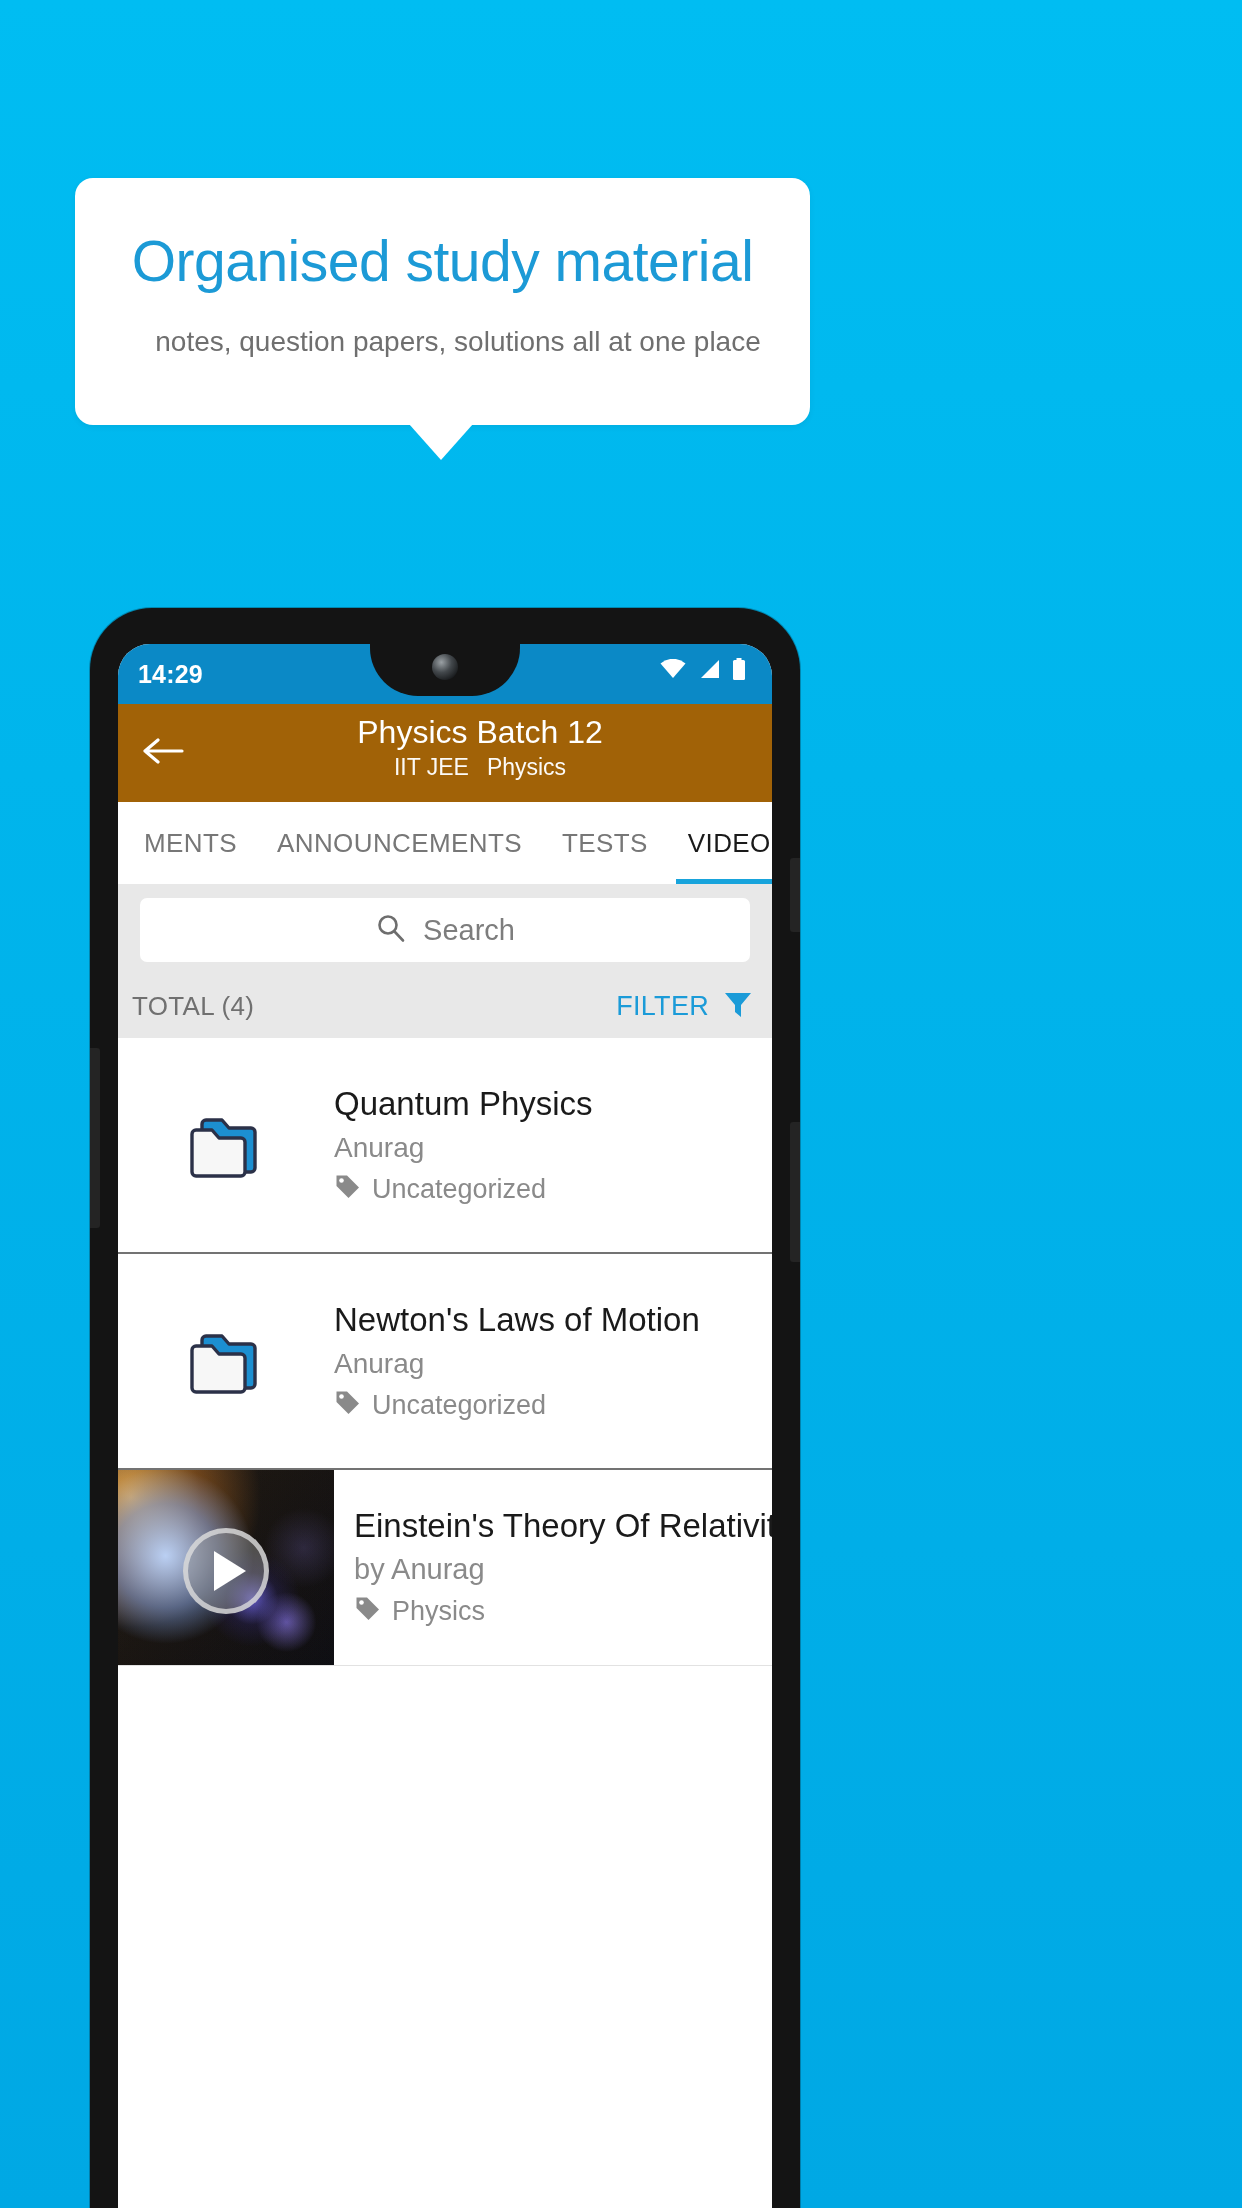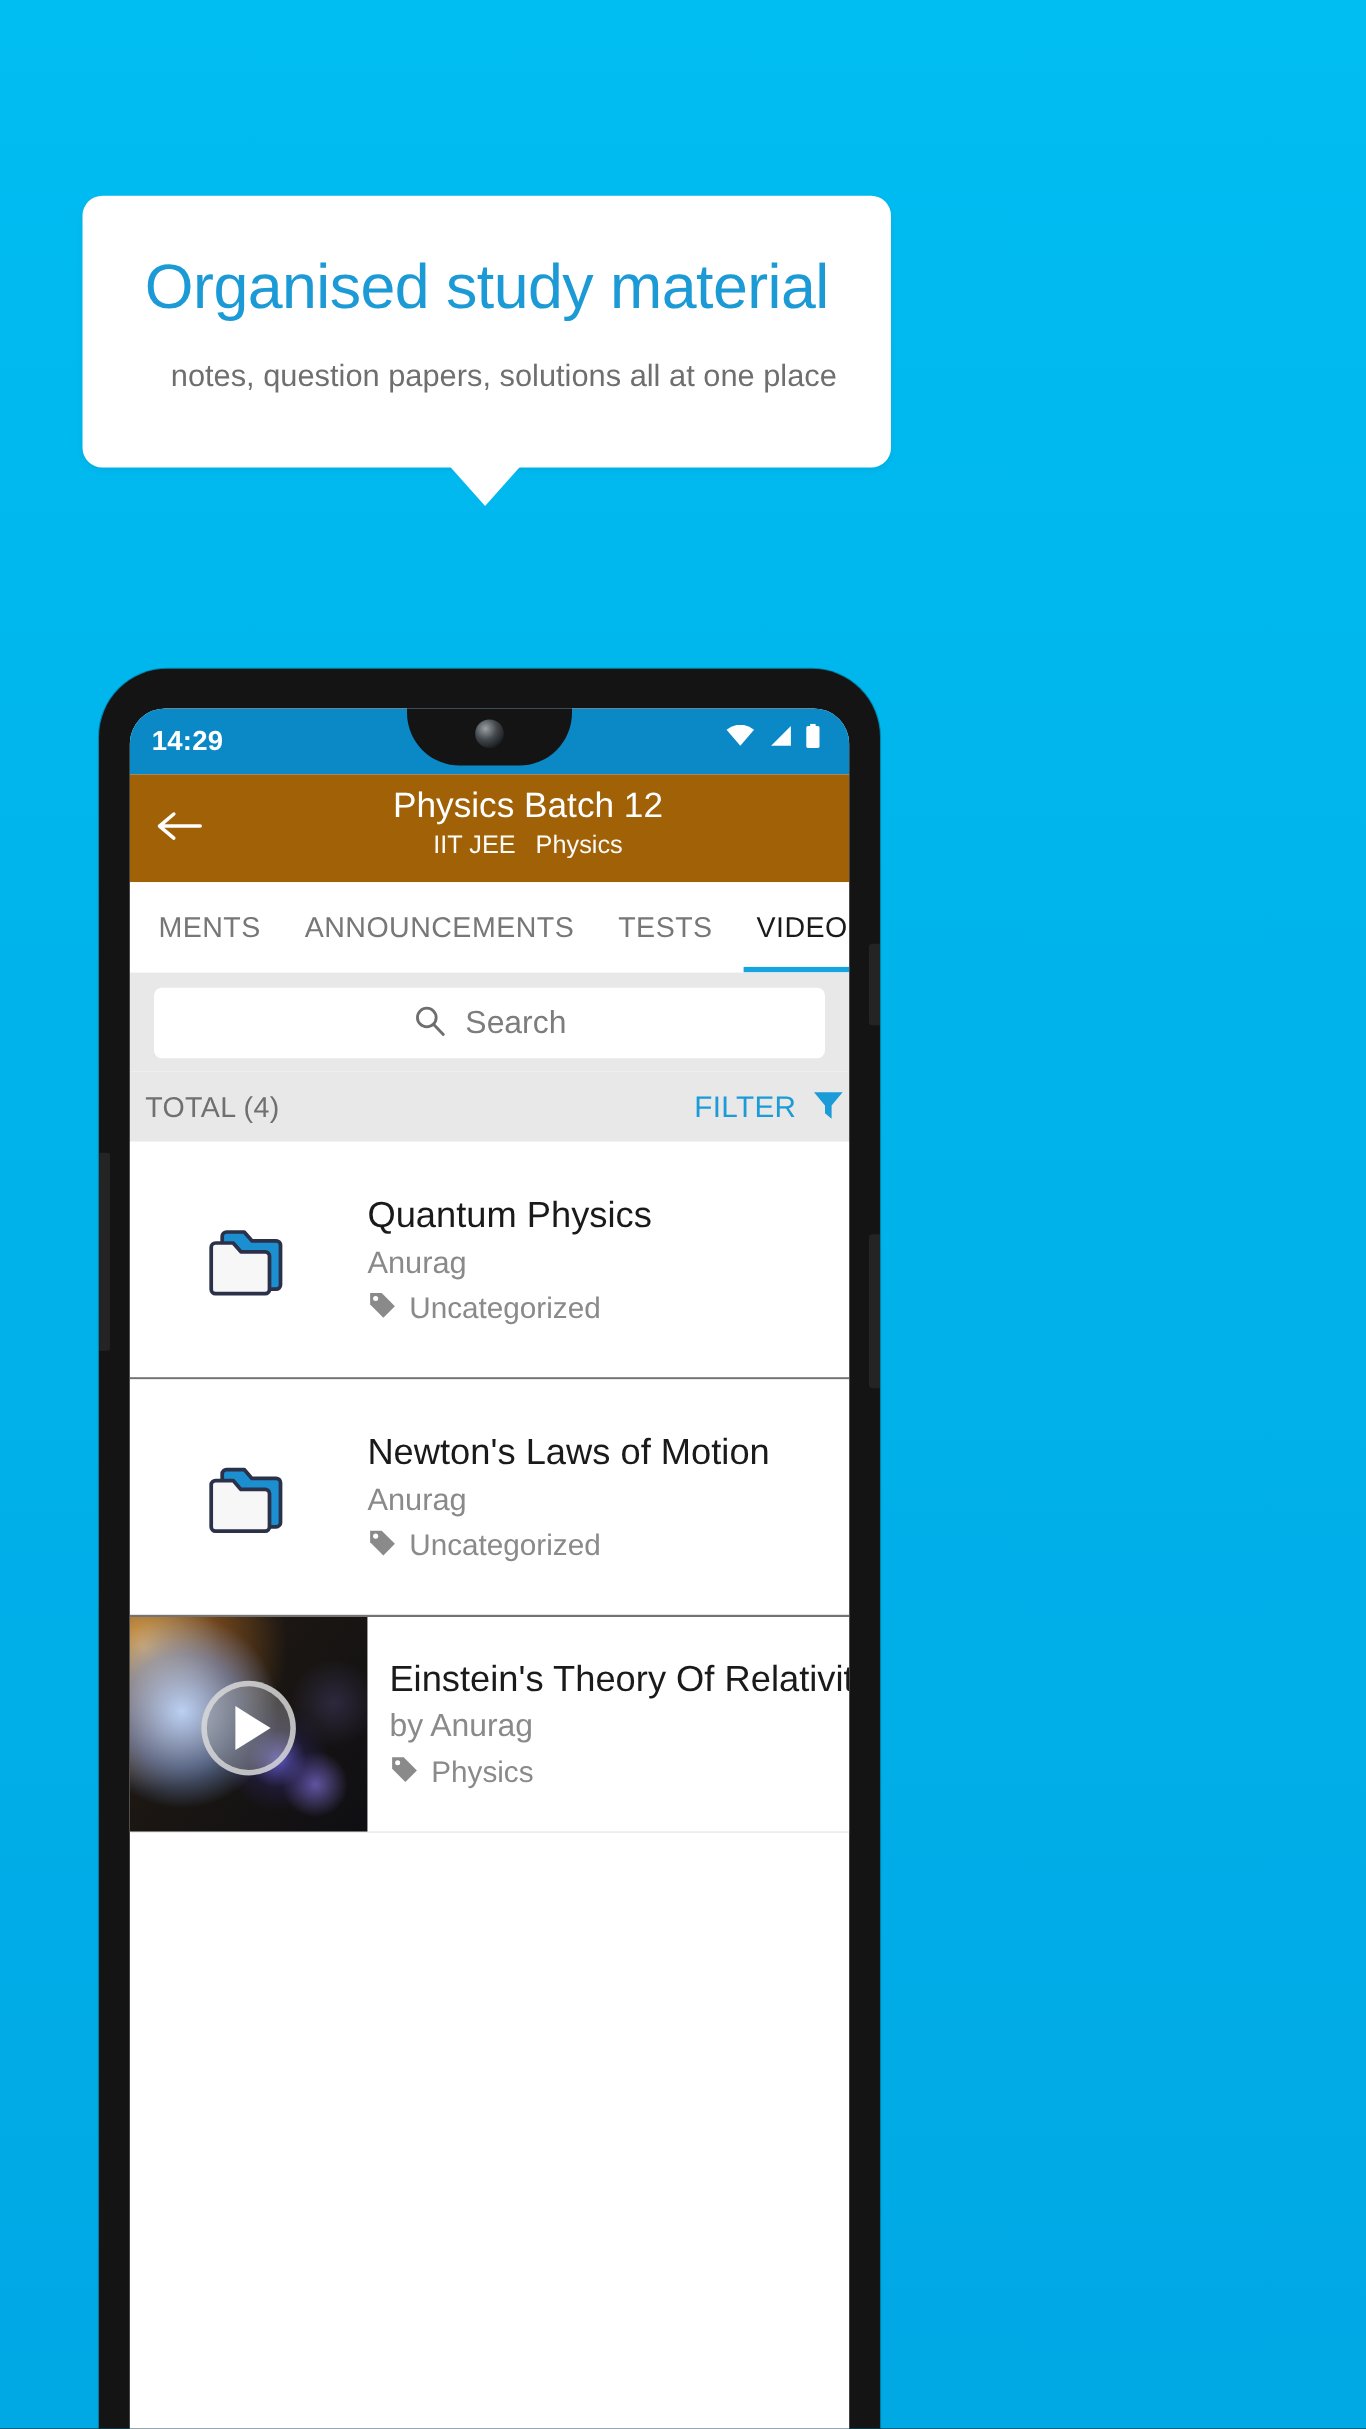--- a/index.html
+++ b/index.html
@@ -271,7 +271,7 @@
     display: flex;
     align-items: center;
     gap: 12px;
-    padding-right: 2px;
+    padding-right: 17px;
   }
   .filter-label {
     font-size: 27px;

